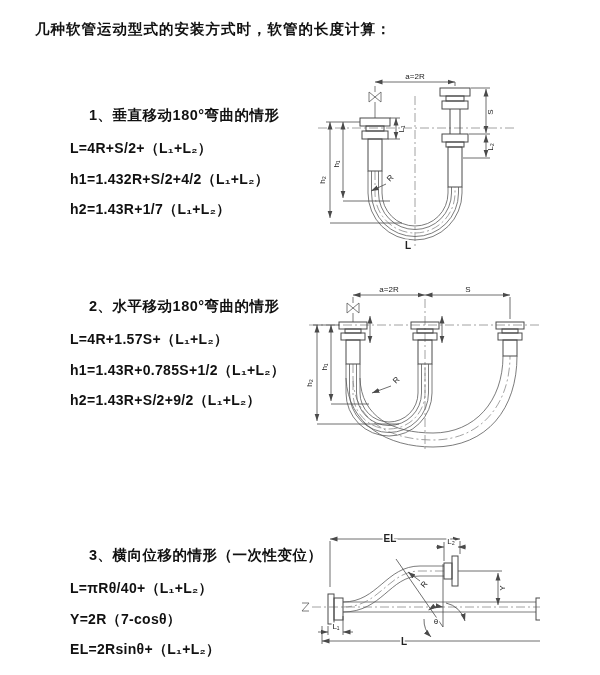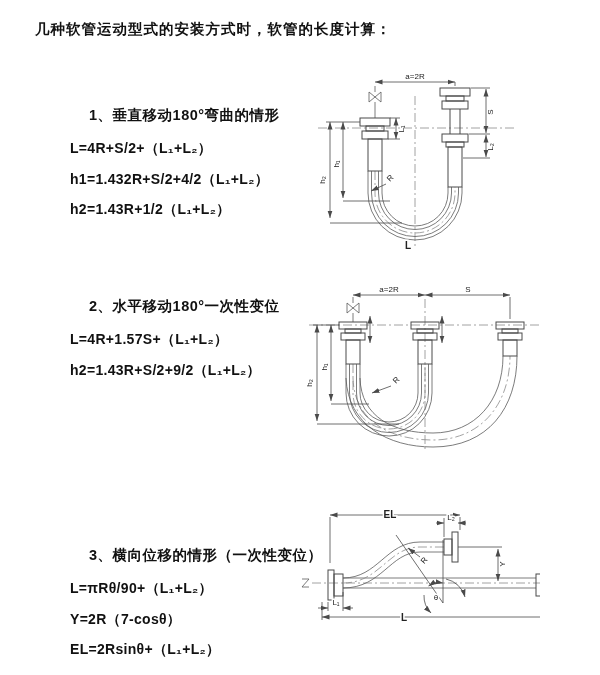--- a/index.html
+++ b/index.html
@@ -47,7 +47,7 @@
     <div class="formulas">
       <div class="formula">L=4R+S/2+（L₁+L₂）</div>
       <div class="formula">h1=1.432R+S/2+4/2（L₁+L₂）</div>
-      <div class="formula">h2=1.43R+1/2（L₁+L₂）</div>
+      <div class="formula">h2=1.43R+1/7（L₁+L₂）</div>
     </div>
   </div>
 

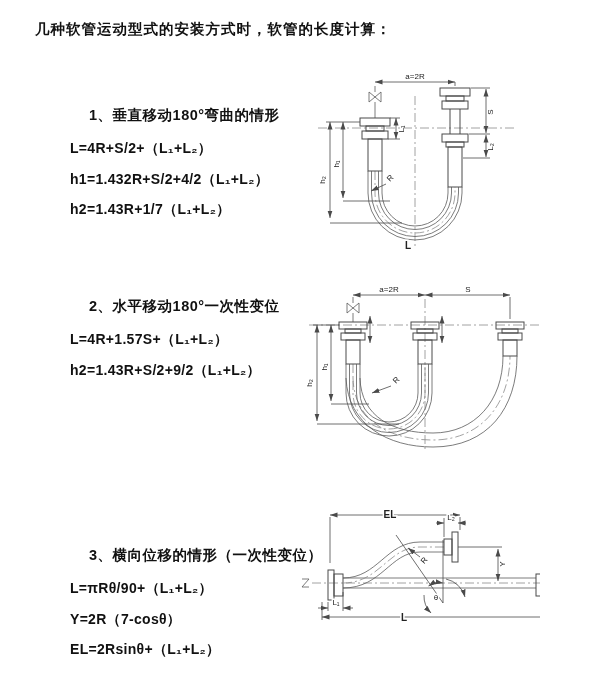--- a/index.html
+++ b/index.html
@@ -53,7 +53,7 @@
 
   <div class="section" id="sec2">
     <div class="sec-head">
-      <span>2、</span><span>水平移动180°一次性变位</span>
+      <span>2、</span><span>水平移动180°弯曲的情形</span>
     </div>
     <div class="formulas">
       <div class="formula">L=4R+1.57S+（L₁+L₂）</div>

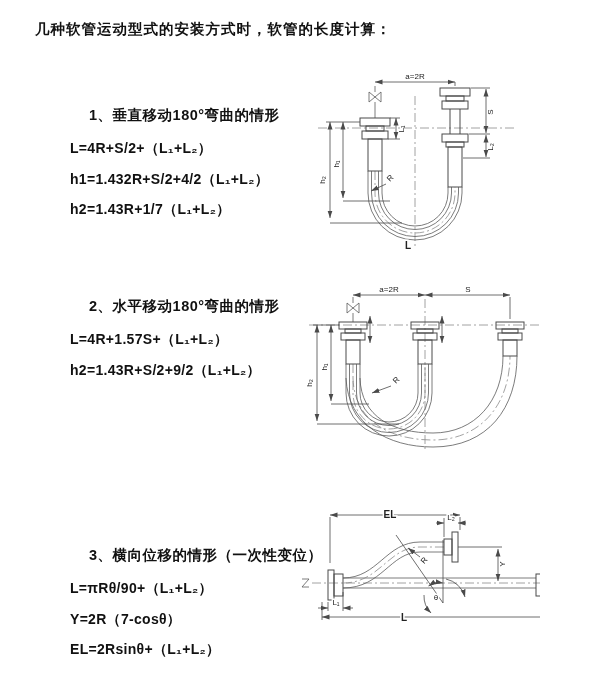--- a/index.html
+++ b/index.html
@@ -57,6 +57,7 @@
     </div>
     <div class="formulas">
       <div class="formula">L=4R+1.57S+（L₁+L₂）</div>
+      <div class="formula">h1=1.43R+0.785S+1/2（L₁+L₂）</div>
       <div class="formula">h2=1.43R+S/2+9/2（L₁+L₂）</div>
     </div>
   </div>

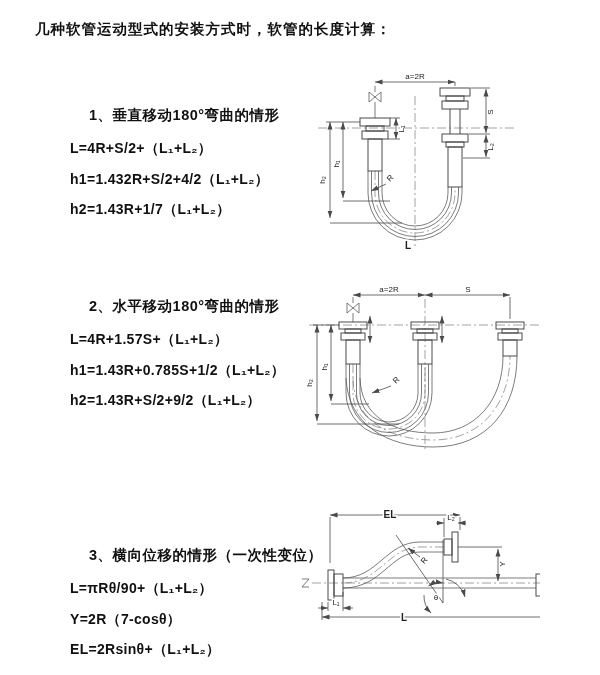--- a/index.html
+++ b/index.html
@@ -22,7 +22,7 @@
   .dwg { position:absolute; }
   #dwg1 { left:310px; top:68px; }
   #dwg2 { left:303px; top:283px; }
-  #dwg3 { left:298px; top:503px; }
+  #dwg3 { left:298px; top:527px; }
   svg { display:block; }
   svg .ln   { fill:none; stroke:#4a4a4a; stroke-width:1; }
   svg .thin { fill:none; stroke:#5a5a5a; stroke-width:.8; }

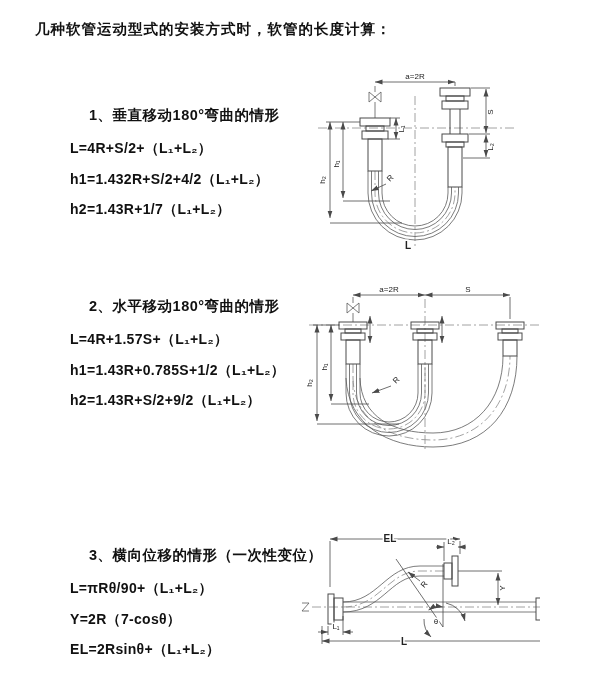--- a/index.html
+++ b/index.html
@@ -67,7 +67,7 @@
       <span>3、</span><span>横向位移的情形（一次性变位）</span>
     </div>
     <div class="formulas">
-      <div class="formula">L=πRθ/90+（L₁+L₂）</div>
+      <div class="formula">L=πRθ/40+（L₁+L₂）</div>
       <div class="formula">Y=2R（7-cosθ）</div>
       <div class="formula">EL=2Rsinθ+（L₁+L₂）</div>
     </div>

